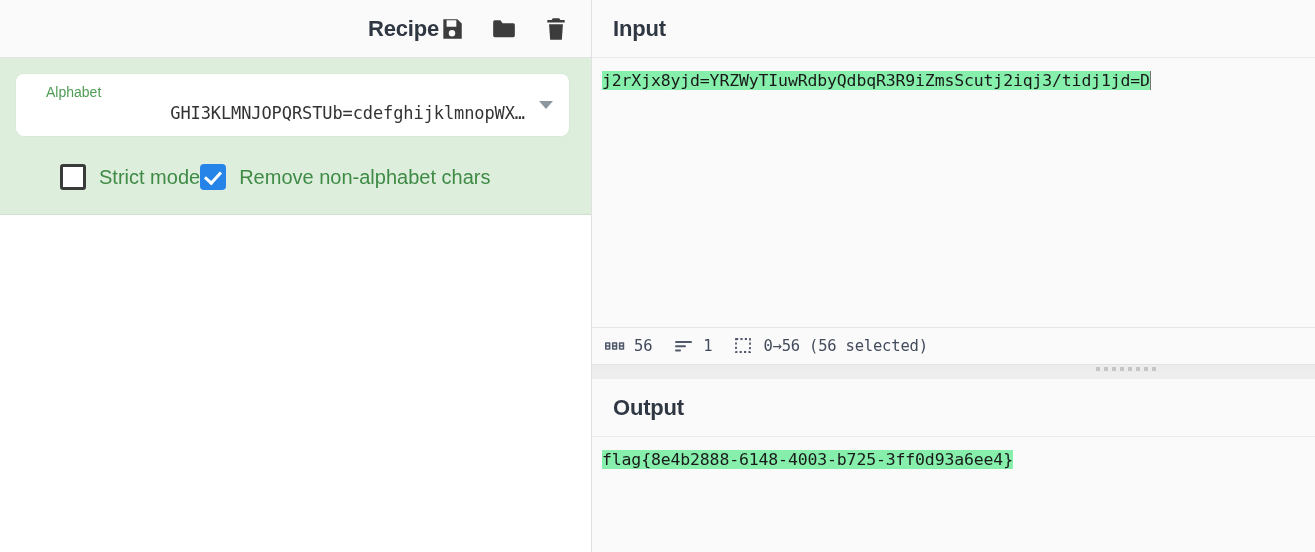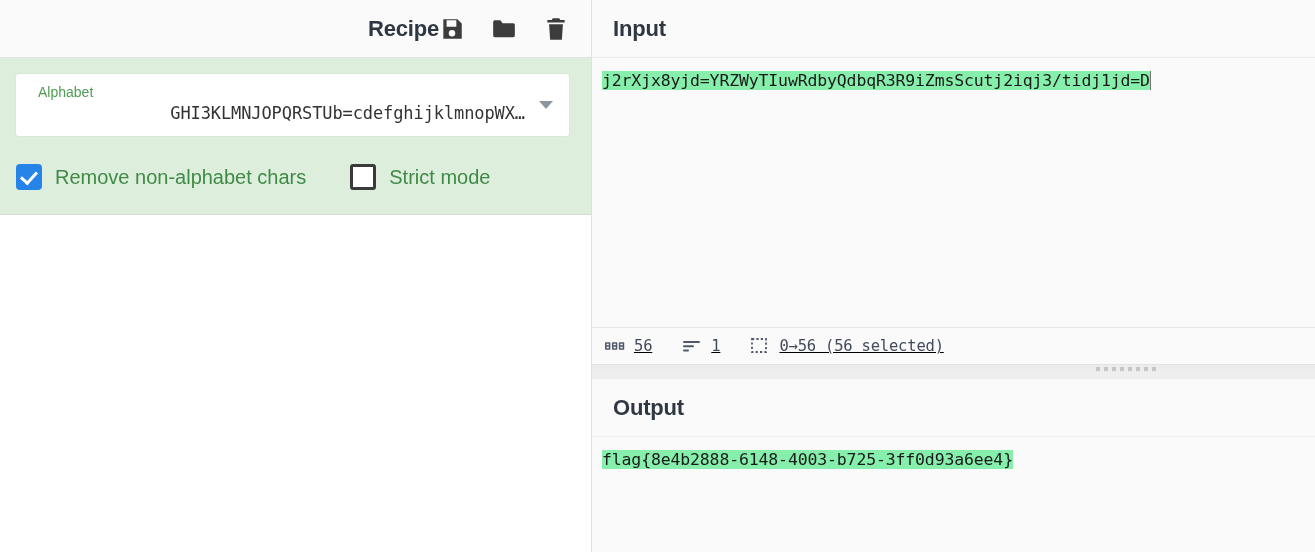--- a/index.html
+++ b/index.html
@@ -104,8 +104,8 @@
     position: relative;
     margin: 16px 22px 0 16px;
     background: #ffffff;
-    border-radius: 3px;
-    padding: 9px 44px 10px 22px;
+    border-radius: 8px;
+    padding: 9px 44px 10px 30px;
     min-height: 62px;
     box-shadow: 0 0 0 1px rgba(0,0,0,0.02);
   }

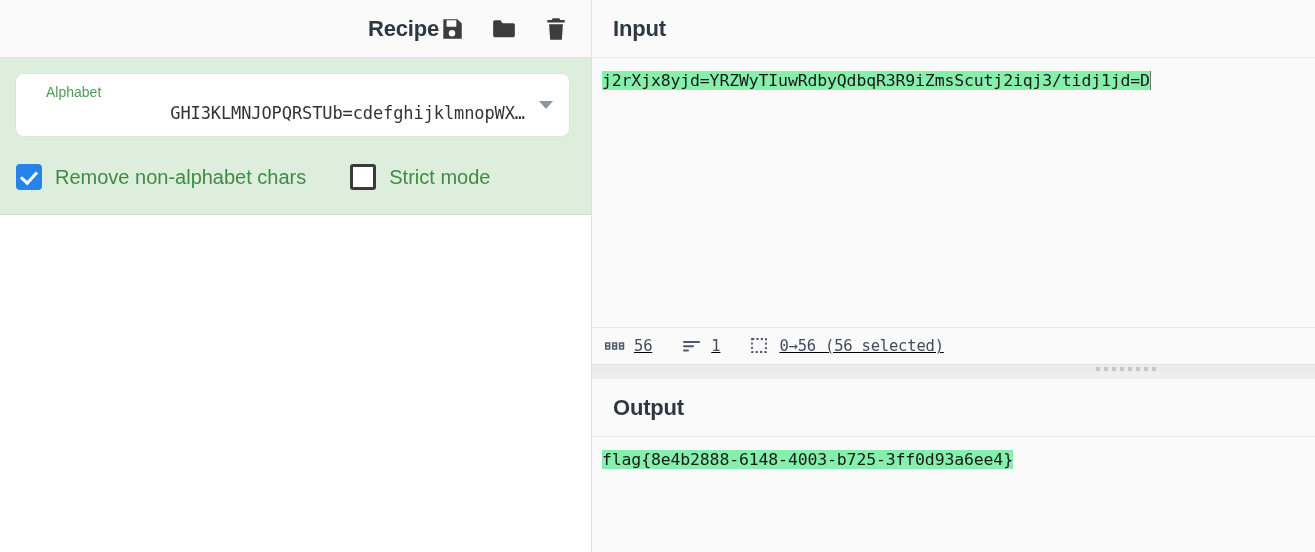--- a/index.html
+++ b/index.html
@@ -320,13 +320,13 @@
       </div>
 
       <div class="checkbox-row">
+        <div class="cb-group second">
+          <span class="cb-box unchecked"></span>
+          <span class="cb-label">Strict mode</span>
+        </div>
         <div class="cb-group">
           <span class="cb-box checked"></span>
           <span class="cb-label">Remove non-alphabet chars</span>
-        </div>
-        <div class="cb-group second">
-          <span class="cb-box unchecked"></span>
-          <span class="cb-label">Strict mode</span>
         </div>
       </div>
     </div>

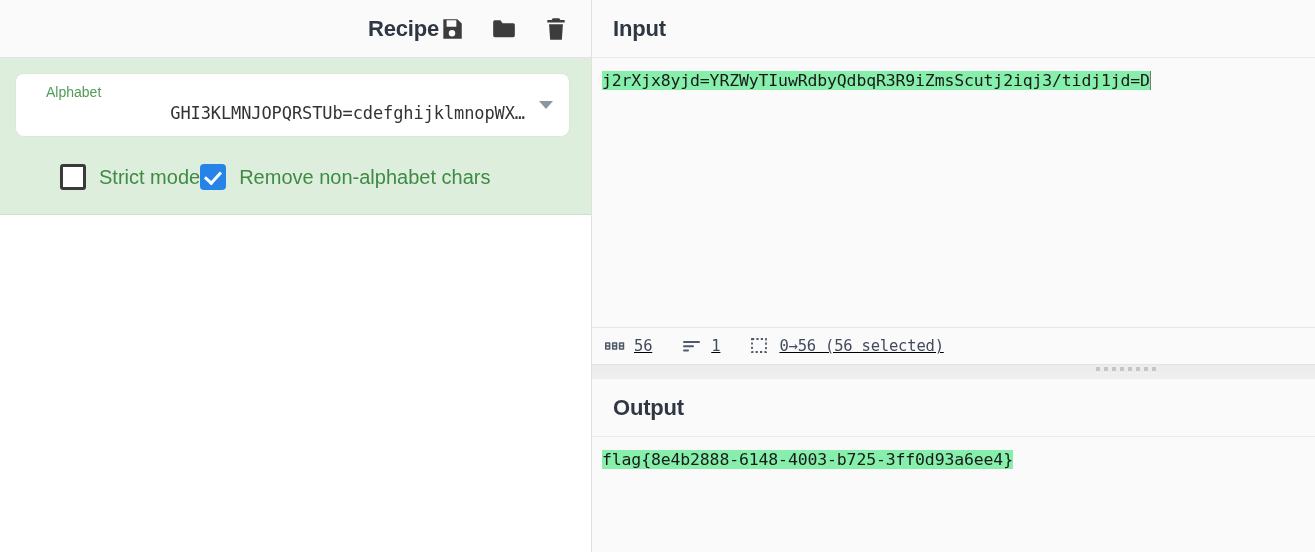--- a/index.html
+++ b/index.html
@@ -243,8 +243,7 @@
     display: flex;
     align-items: center;
     padding-left: 13px;
-    gap: 8px;
-    text-decoration: underline;
+    gap: 0;
   }
   .status-item {
     display: flex;

